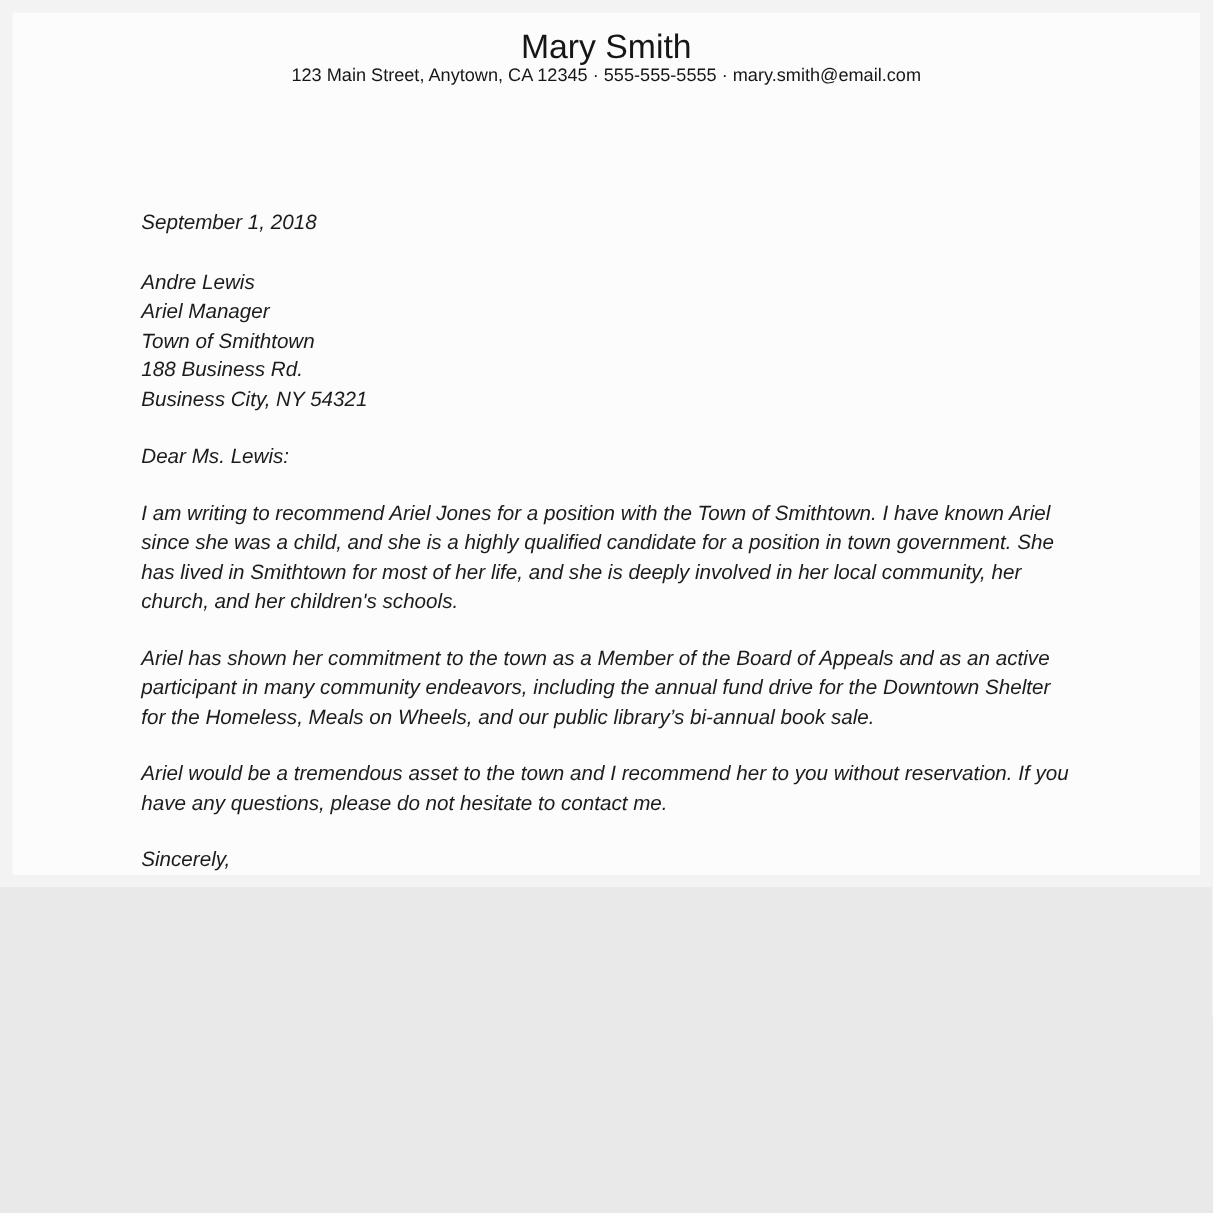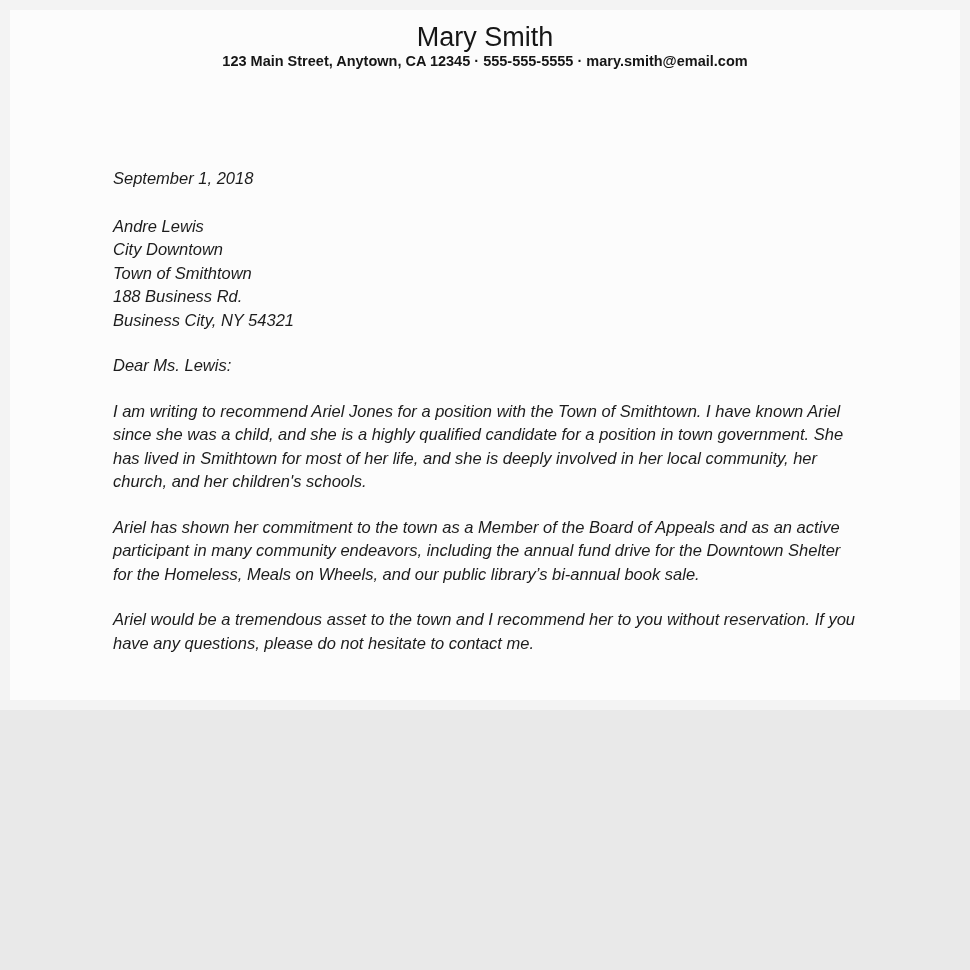--- a/index.html
+++ b/index.html
@@ -37,7 +37,7 @@
   .letterhead-contact {
     font-size: 14.5px;
     line-height: 18px;
-    font-weight: 700;
+    font-weight: 400;
     color: #161616;
   }
   .letter-body {

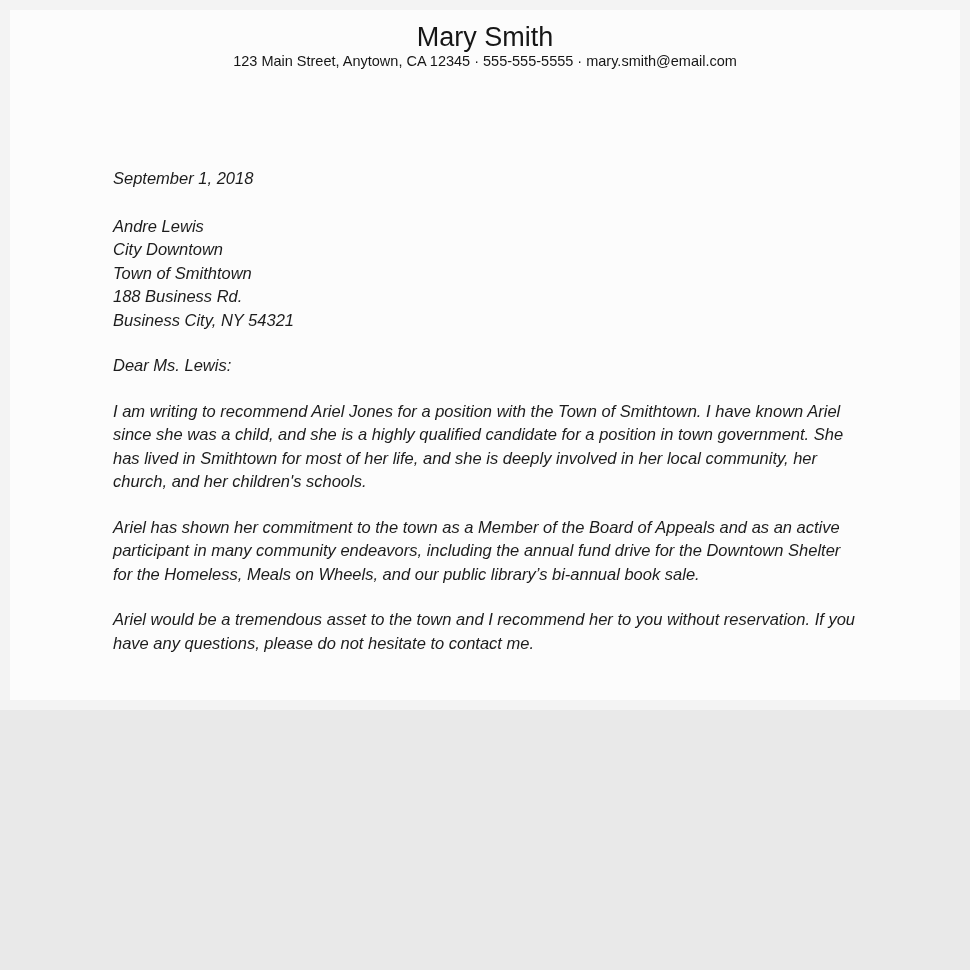--- a/index.html
+++ b/index.html
@@ -85,7 +85,7 @@
 
       <div class="recipient-block">
         <span class="recipient-line">Andre Lewis</span>
-        <span class="recipient-line">City Downtown</span>
+        <span class="recipient-line">Ariel Manager</span>
         <span class="recipient-line">Town of Smithtown</span>
         <span class="recipient-line">188 Business Rd.</span>
         <span class="recipient-line">Business City, NY 54321</span>

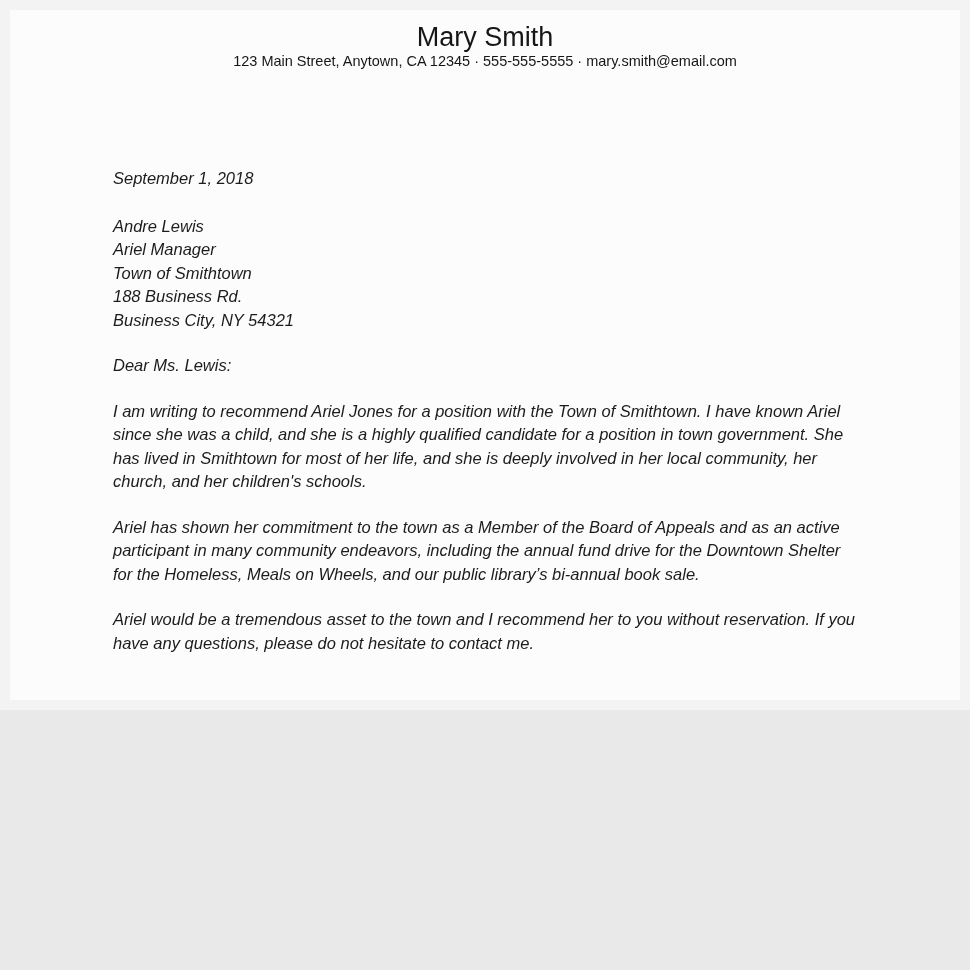--- a/index.html
+++ b/index.html
@@ -99,6 +99,7 @@
 
       <p class="para">Ariel would be a tremendous asset to the town and I recommend her to you without reservation. If you have any questions, please do not hesitate to contact me.</p>
 
+      <div class="closing">Sincerely,</div>
 
       <div class="signature-name">Mary Smith</div>
 

